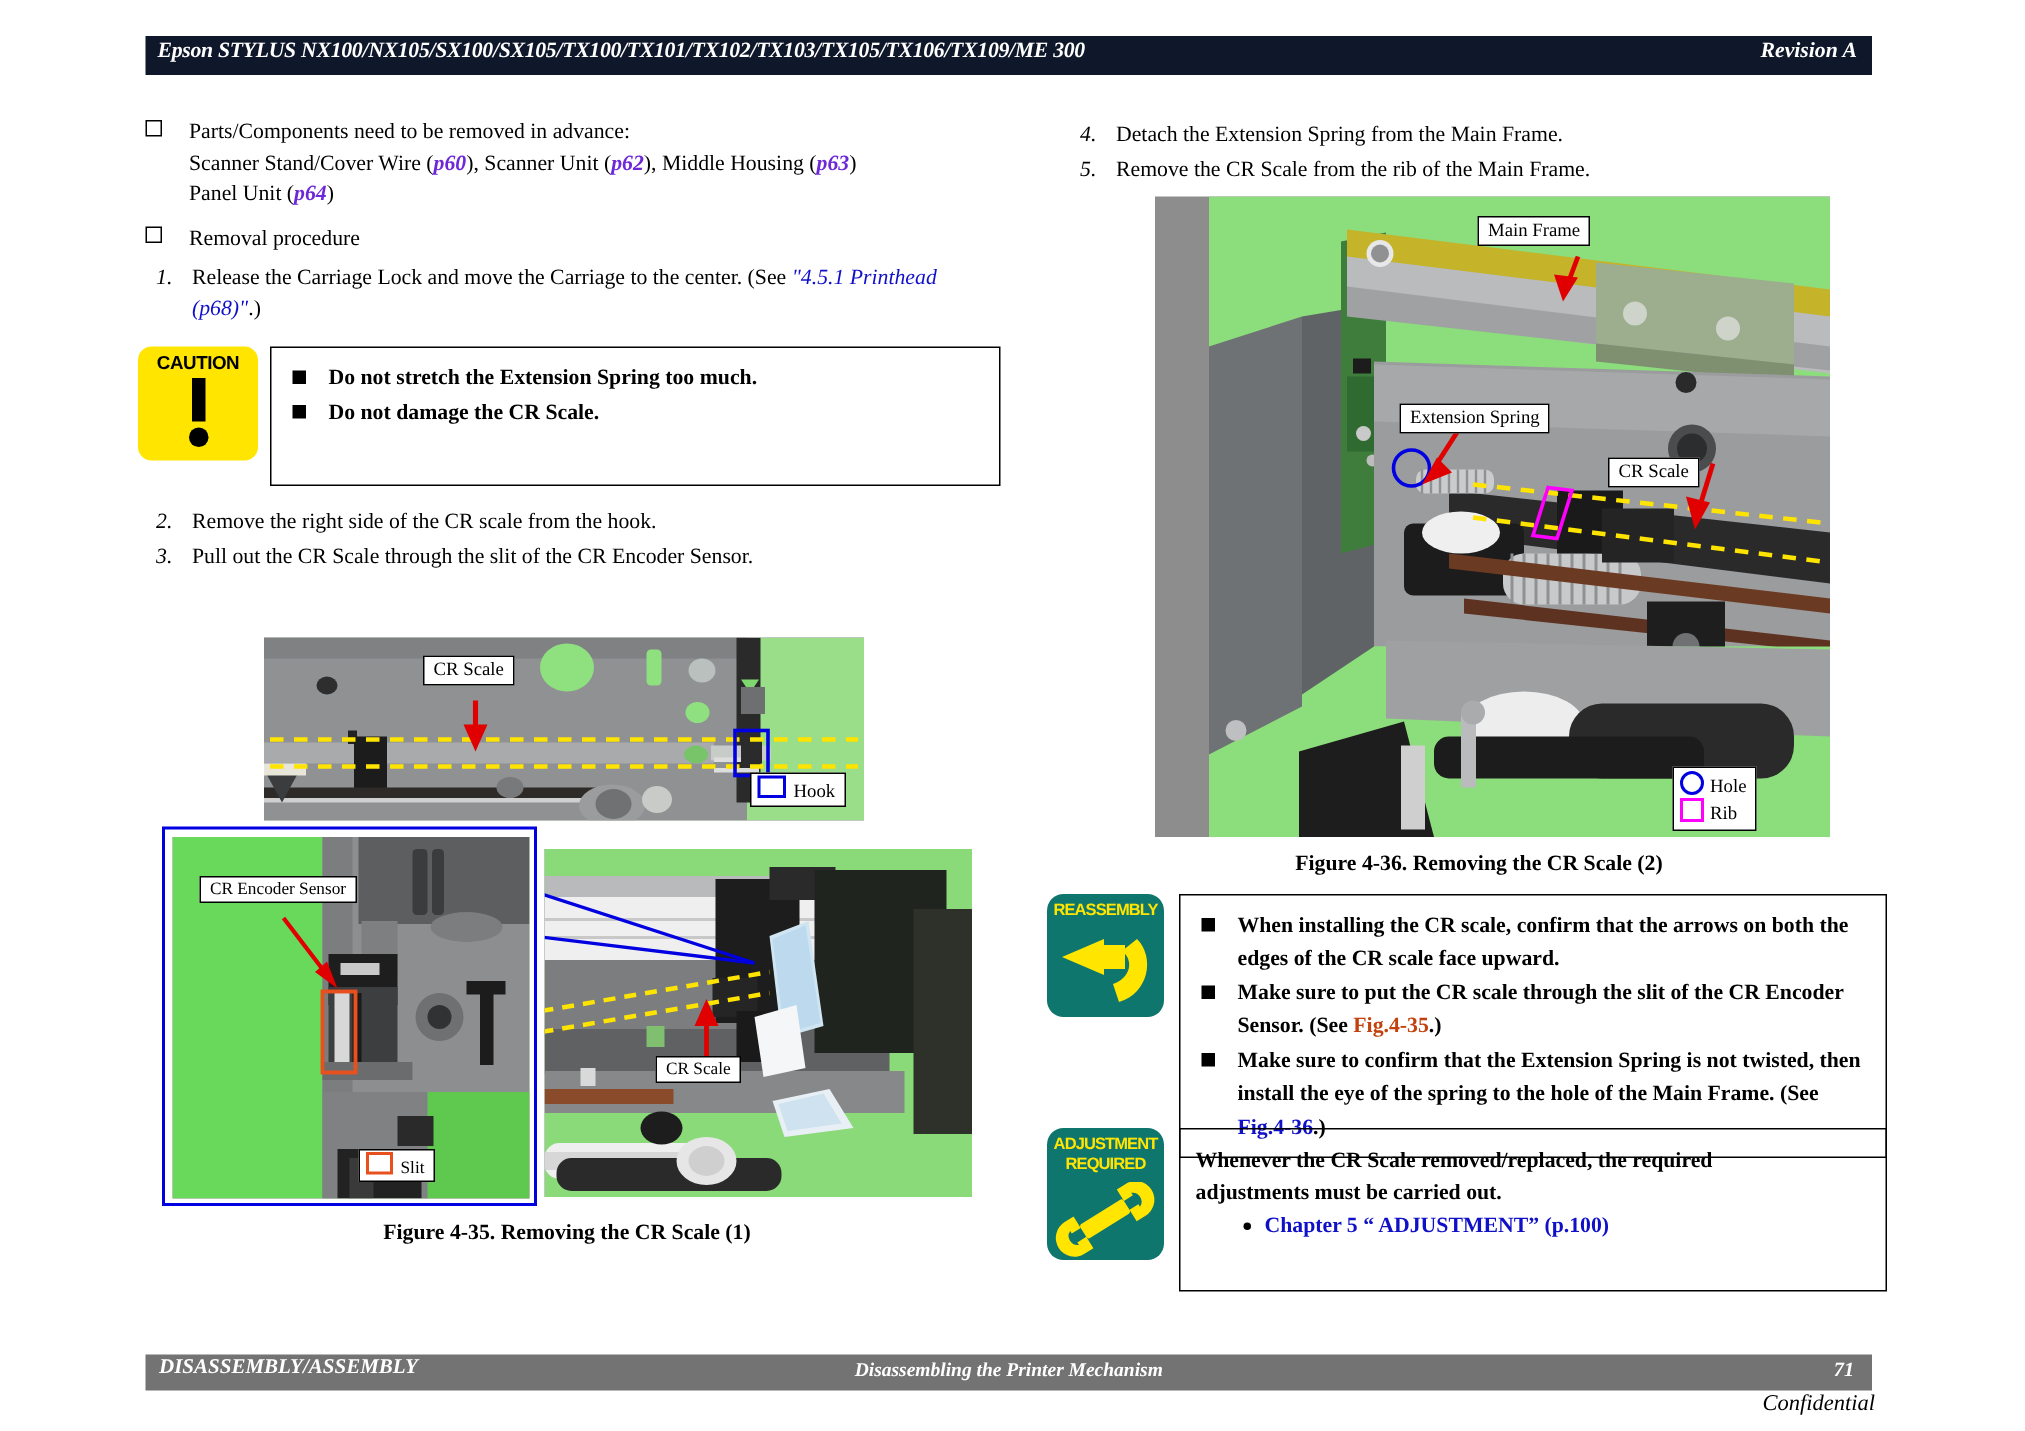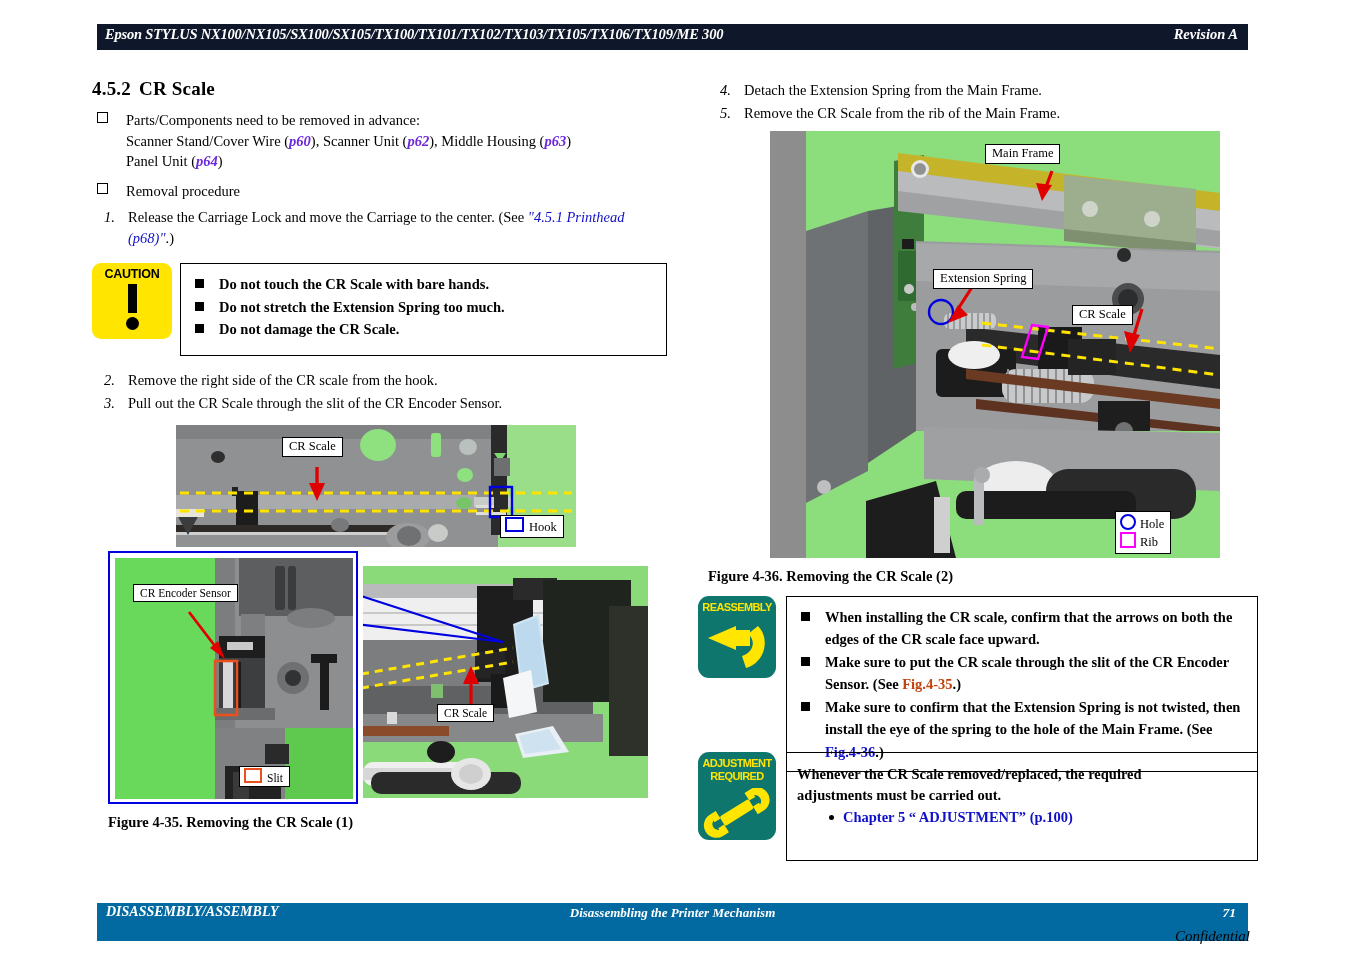--- a/index.html
+++ b/index.html
@@ -77,9 +77,6 @@
 
 <div class="colL">
 
-  <h2 class="sect">
-    <span class="num">4.5.2</span><span>CR Scale</span>
-  </h2>
 
   <div class="bullet-row">
     <span class="sq"></span>

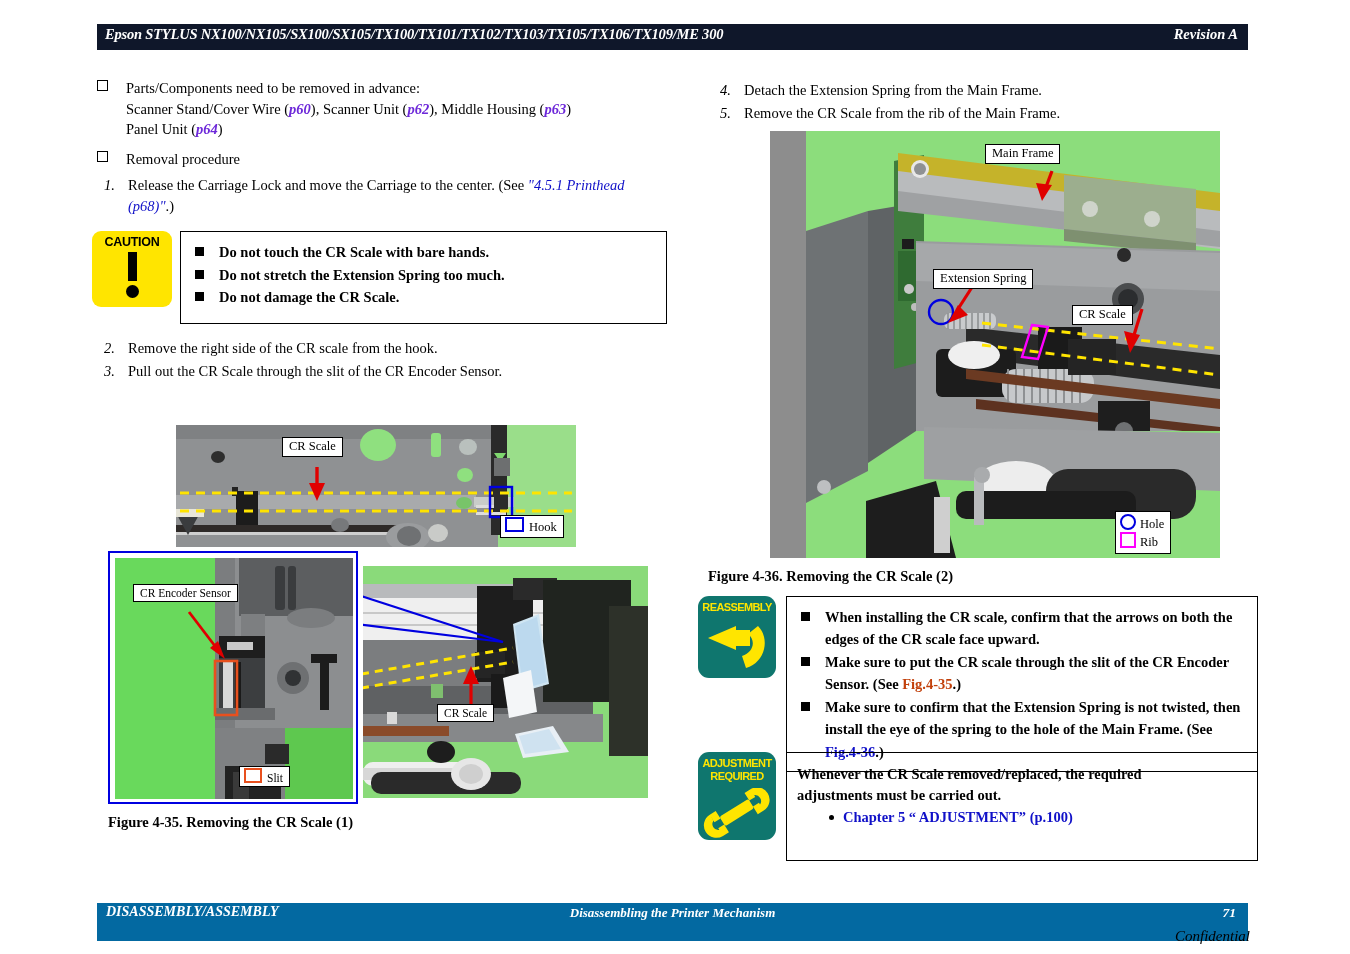--- a/index.html
+++ b/index.html
@@ -102,10 +102,6 @@
       <div class="bangdot"></div>
     </div>
     <div class="notebody">
-      <div class="nb-item">
-        <span class="bsq"></span>
-        <span>Do not touch the CR Scale with bare hands.</span>
-      </div>
       <div class="nb-item">
         <span class="bsq"></span>
         <span>Do not stretch the Extension Spring too much.</span>

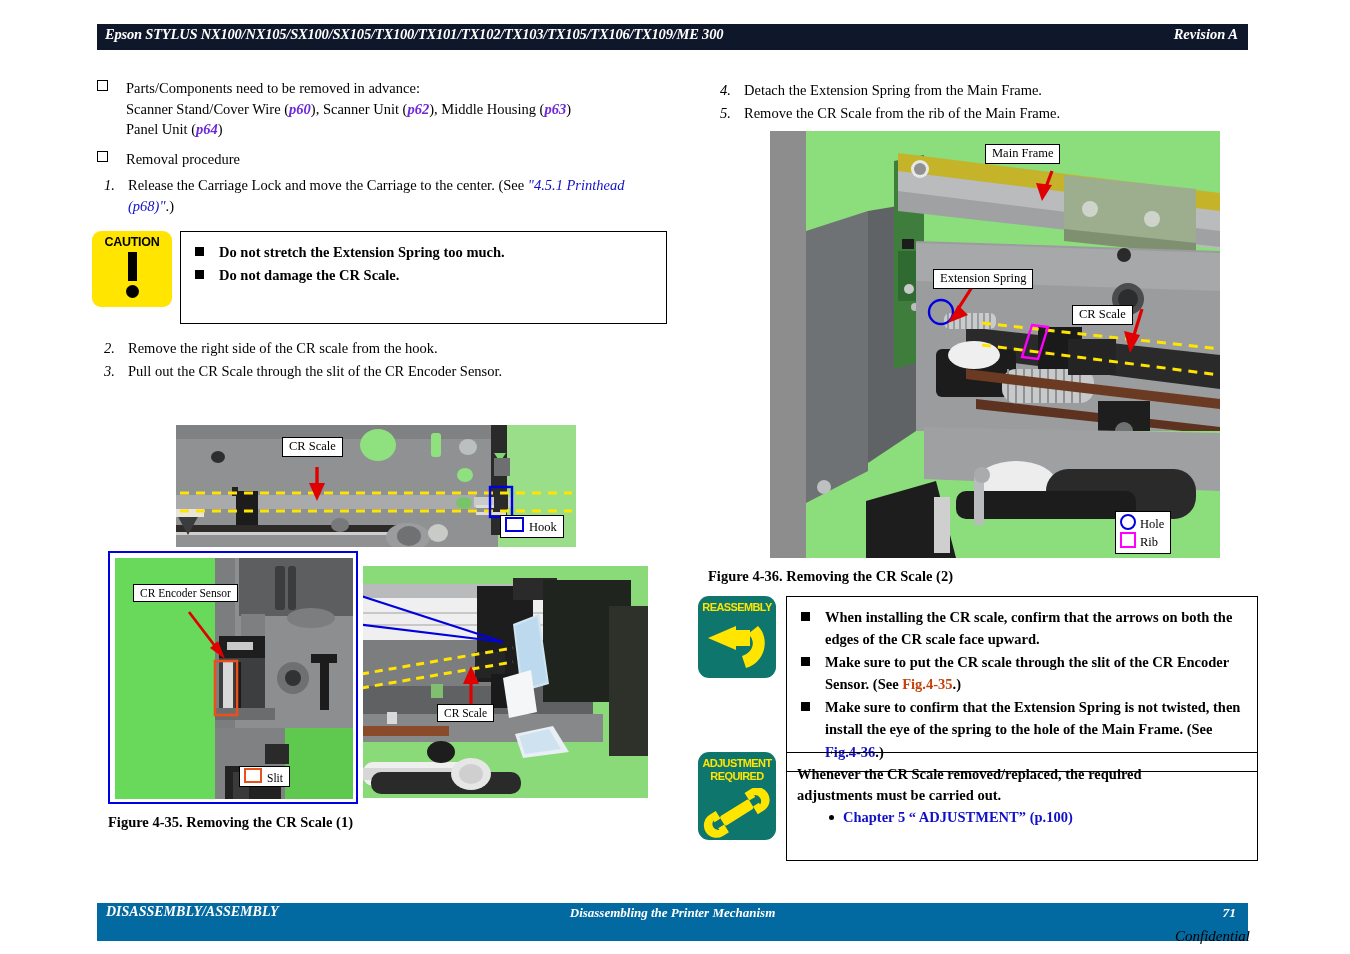--- a/index.html
+++ b/index.html
@@ -58,7 +58,7 @@
         letter-spacing:-.6px;line-height:1.15;}
 
   
-  .figcap{font-weight:bold;font-size:14.5px;margin-top:6px;}
+  .figcap{text-align:center;font-weight:bold;font-size:14.5px;margin-top:6px;}
 
   .photo{position:relative;overflow:hidden;background:#8d8d8d;}
   .cal{position:absolute;background:#fff;border:1.6px solid #000;font-size:12.5px;

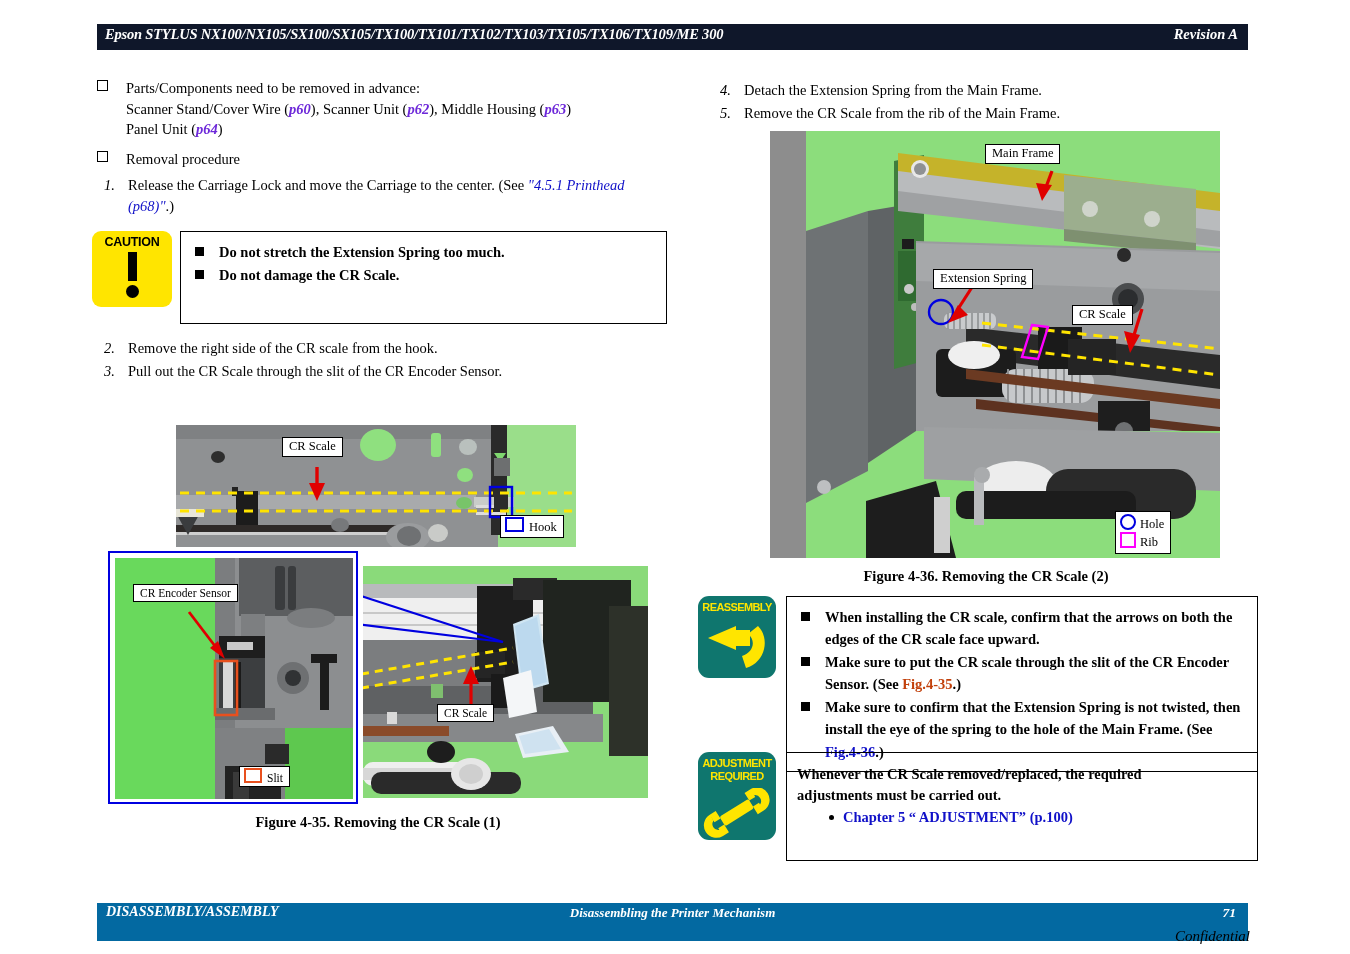--- a/index.html
+++ b/index.html
@@ -13,7 +13,7 @@
   .hdr-right{position:absolute;right:10px;top:2px;font-style:italic;font-weight:bold;
              font-size:14.5px;color:#fff;white-space:nowrap;}
 
-  .ftr-bar{position:absolute;left:97px;top:903px;width:1151px;height:38px;background:#0369a1;}
+  .ftr-bar{position:absolute;left:97px;top:903px;width:1151px;height:24px;background:#737373;}
   .ftr-left{position:absolute;left:9px;top:1px;font-style:italic;font-weight:bold;
             font-size:14px;color:#fff;white-space:nowrap;}
   .ftr-mid{position:absolute;left:0;right:0;top:2px;text-align:center;font-style:italic;

